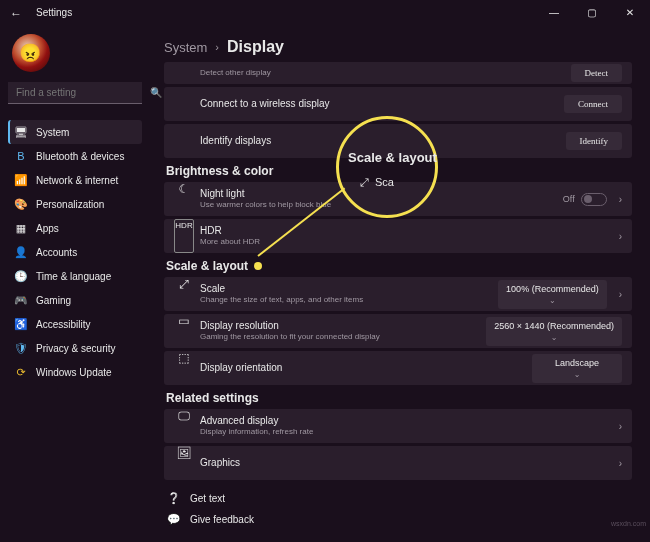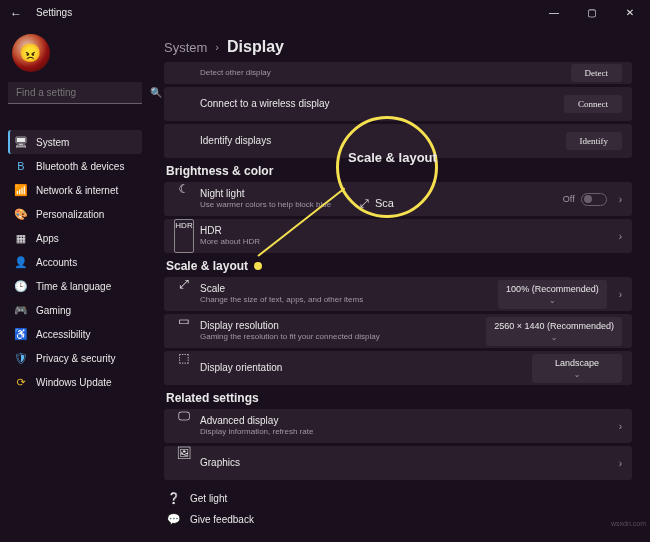--- a/index.html
+++ b/index.html
@@ -52,7 +52,7 @@
     background: var(--panel);
     border-bottom: 1px solid #6a5e6c;
     height: 22px; padding: 0 6px;
-    margin-bottom: 26px;
+    margin-bottom: 16px;
   }
   .search input {
     flex:1; background:transparent; border:0; outline:0;

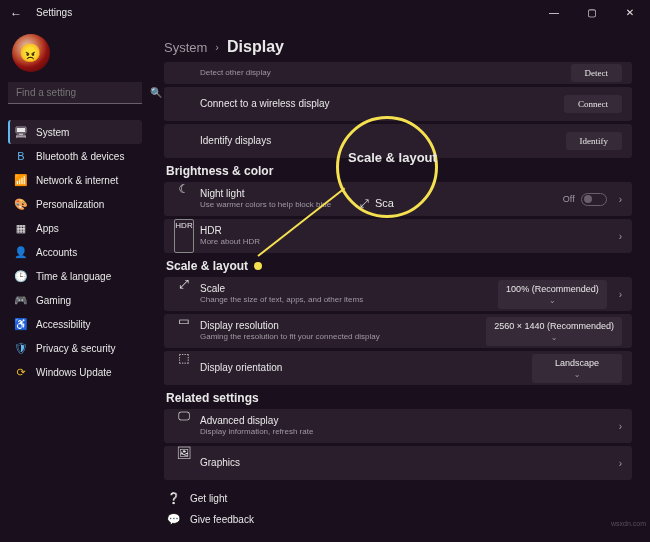--- a/index.html
+++ b/index.html
@@ -358,7 +358,7 @@
 
 <div class="callout-circle" style="left:336px; top:116px; width:102px; height:102px;"></div>
 <div class="callout-text-in-circle" style="left:348px; top:150px;">Scale &amp; layout</div>
-<div class="callout-subicon" style="left:360px; top:176px;margin-top:21px;">⤢&nbsp;&nbsp;<span>Sca</span></div>
+<div class="callout-subicon" style="left:360px; top:176px;">⤢&nbsp;&nbsp;<span>Sca</span></div>
 <div class="callout-line" style="left:258px; top:255px; width:110px; transform:rotate(-38deg);"></div>
 
 <div class="watermark">wsxdn.com</div>

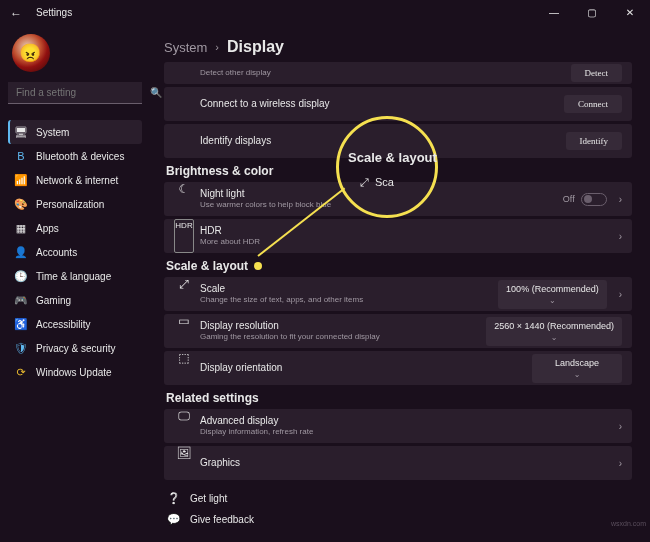--- a/index.html
+++ b/index.html
@@ -345,7 +345,7 @@
     <div class="linklist">
       <div class="linkrow">
         <span class="licon">❔</span>
-        <span>Get light</span>
+        <span>Get text</span>
       </div>
       <div class="linkrow">
         <span class="licon">💬</span>

